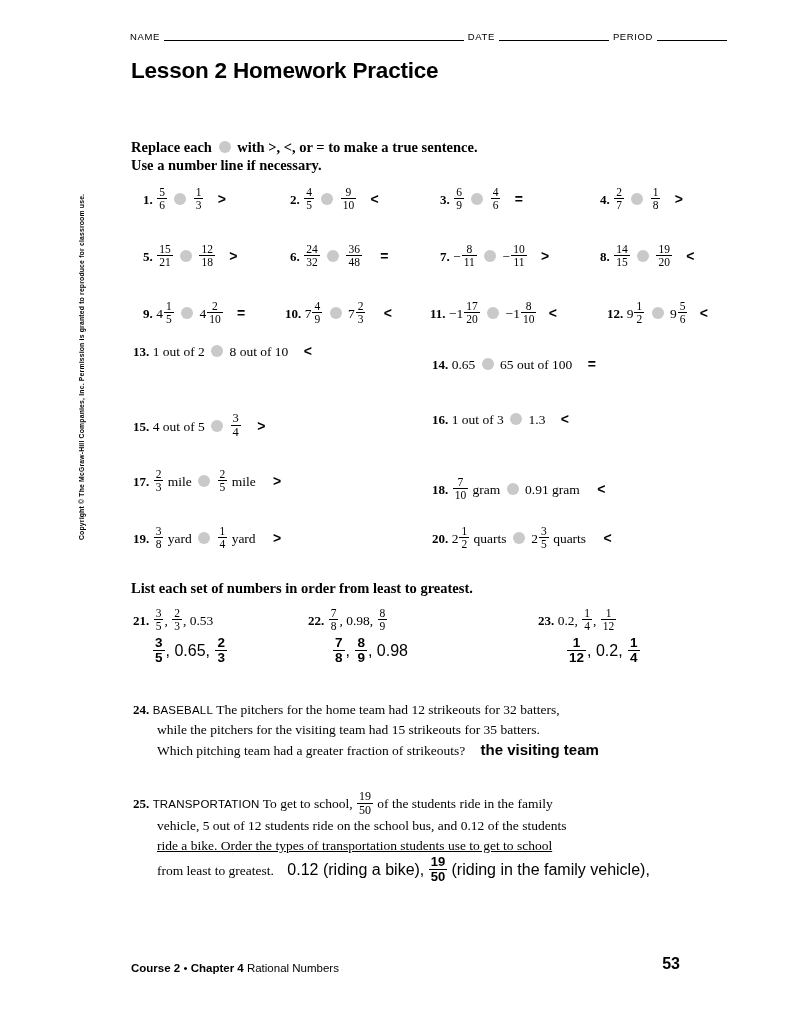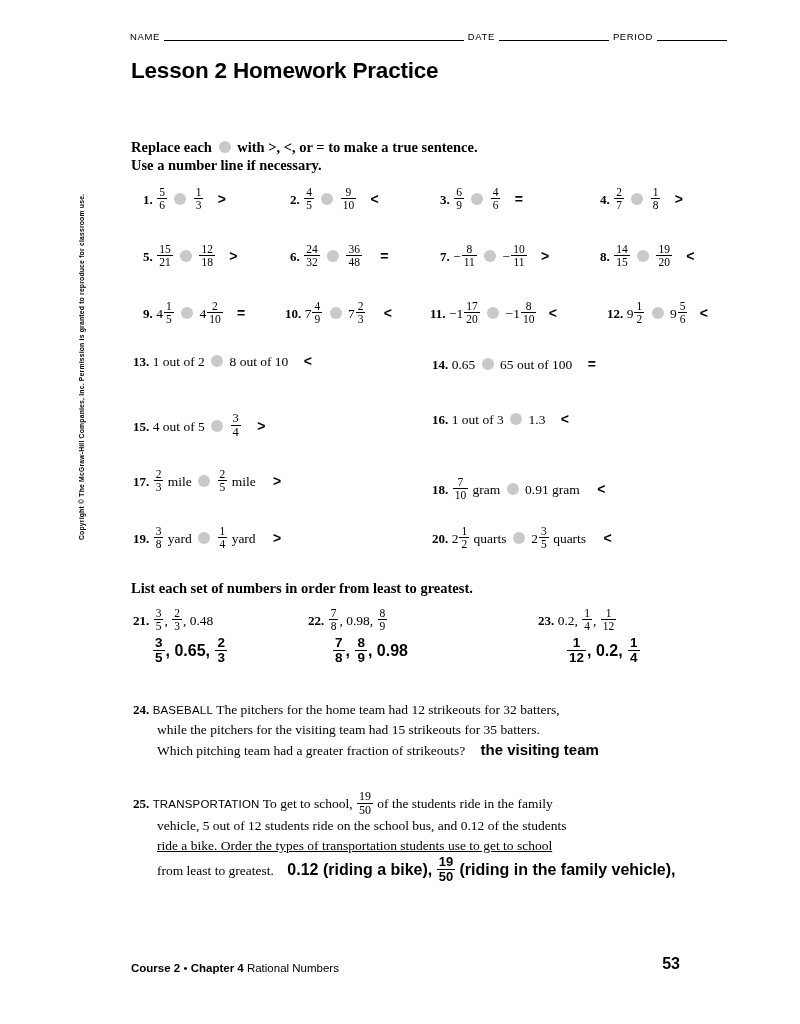--- a/index.html
+++ b/index.html
@@ -293,7 +293,7 @@
     <span class="ans" style="margin-left:8px;">&lt;</span>
   </div>
 
-  <div class="item" style="left:133px; top:354px;">
+  <div class="item" style="left:133px; top:344px;">
     <span class="num">13.</span>
     <span class="txt">1 out of 2</span>
     <span class="circ"></span>

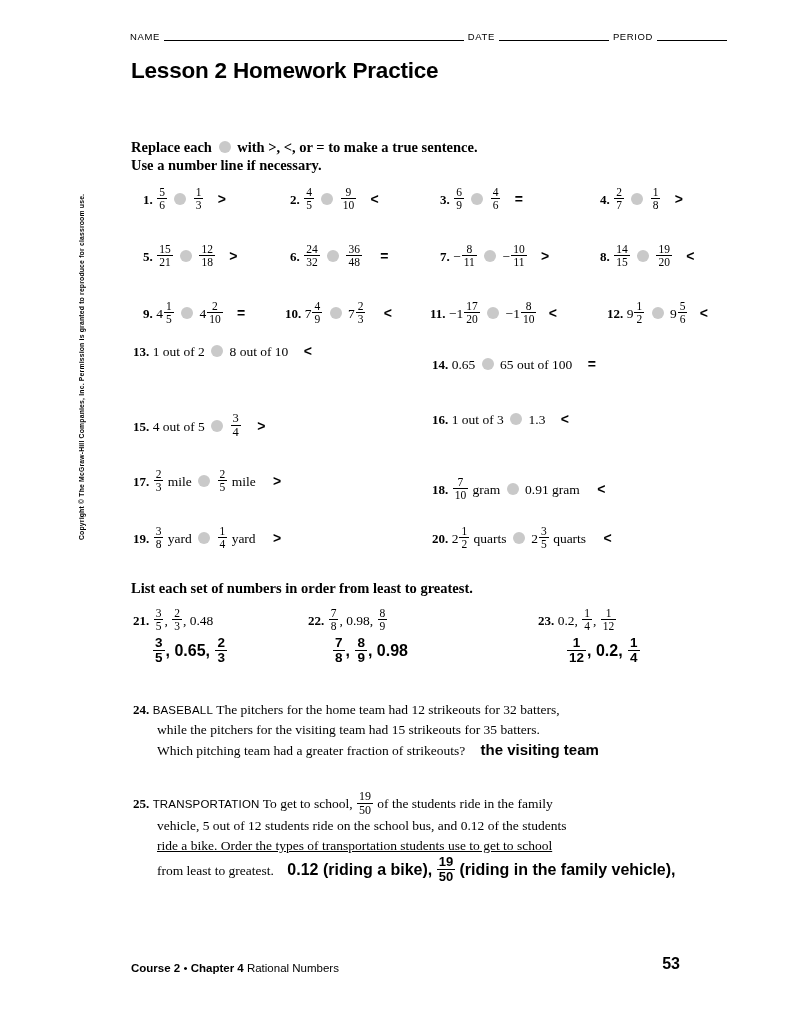--- a/index.html
+++ b/index.html
@@ -369,7 +369,7 @@
   <div class="item" style="left:133px; top:607px;">
     <span class="num">21.</span>
     <span class="frac"><span class="n">3</span><span class="d">5</span></span><span class="txt">,</span>
-    <span class="frac"><span class="n">2</span><span class="d">3</span></span><span class="txt">, 0.48</span>
+    <span class="frac"><span class="n">2</span><span class="d">3</span></span><span class="txt">, 0.53</span>
   </div>
   <div class="item" style="left:152px; top:636px;">
     <span class="frac-ans"><span class="n">3</span><span class="d">5</span></span><span class="ansbig">, 0.65, </span><span class="frac-ans"><span class="n">2</span><span class="d">3</span></span>

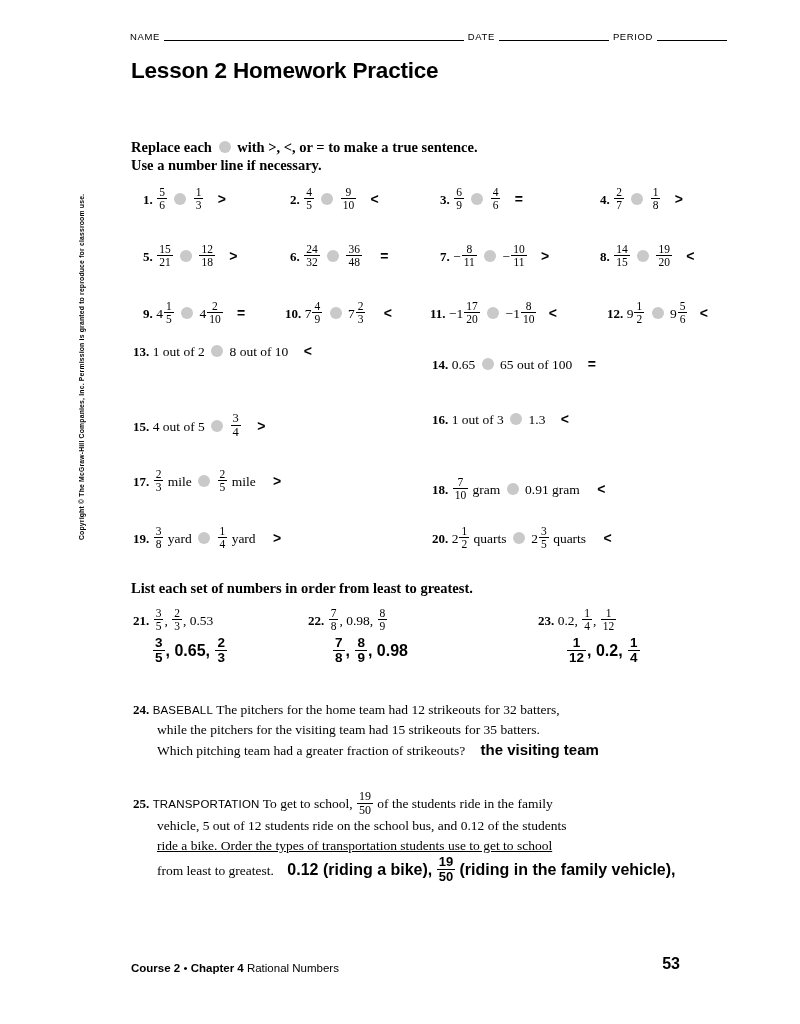--- a/index.html
+++ b/index.html
@@ -118,7 +118,7 @@
   }
   .ansbig {
     font-family: "Liberation Sans", sans-serif;
-    font-weight: bold;
+    font-weight: normal;
     font-size: 16px;
   }
   .frac-ans {

